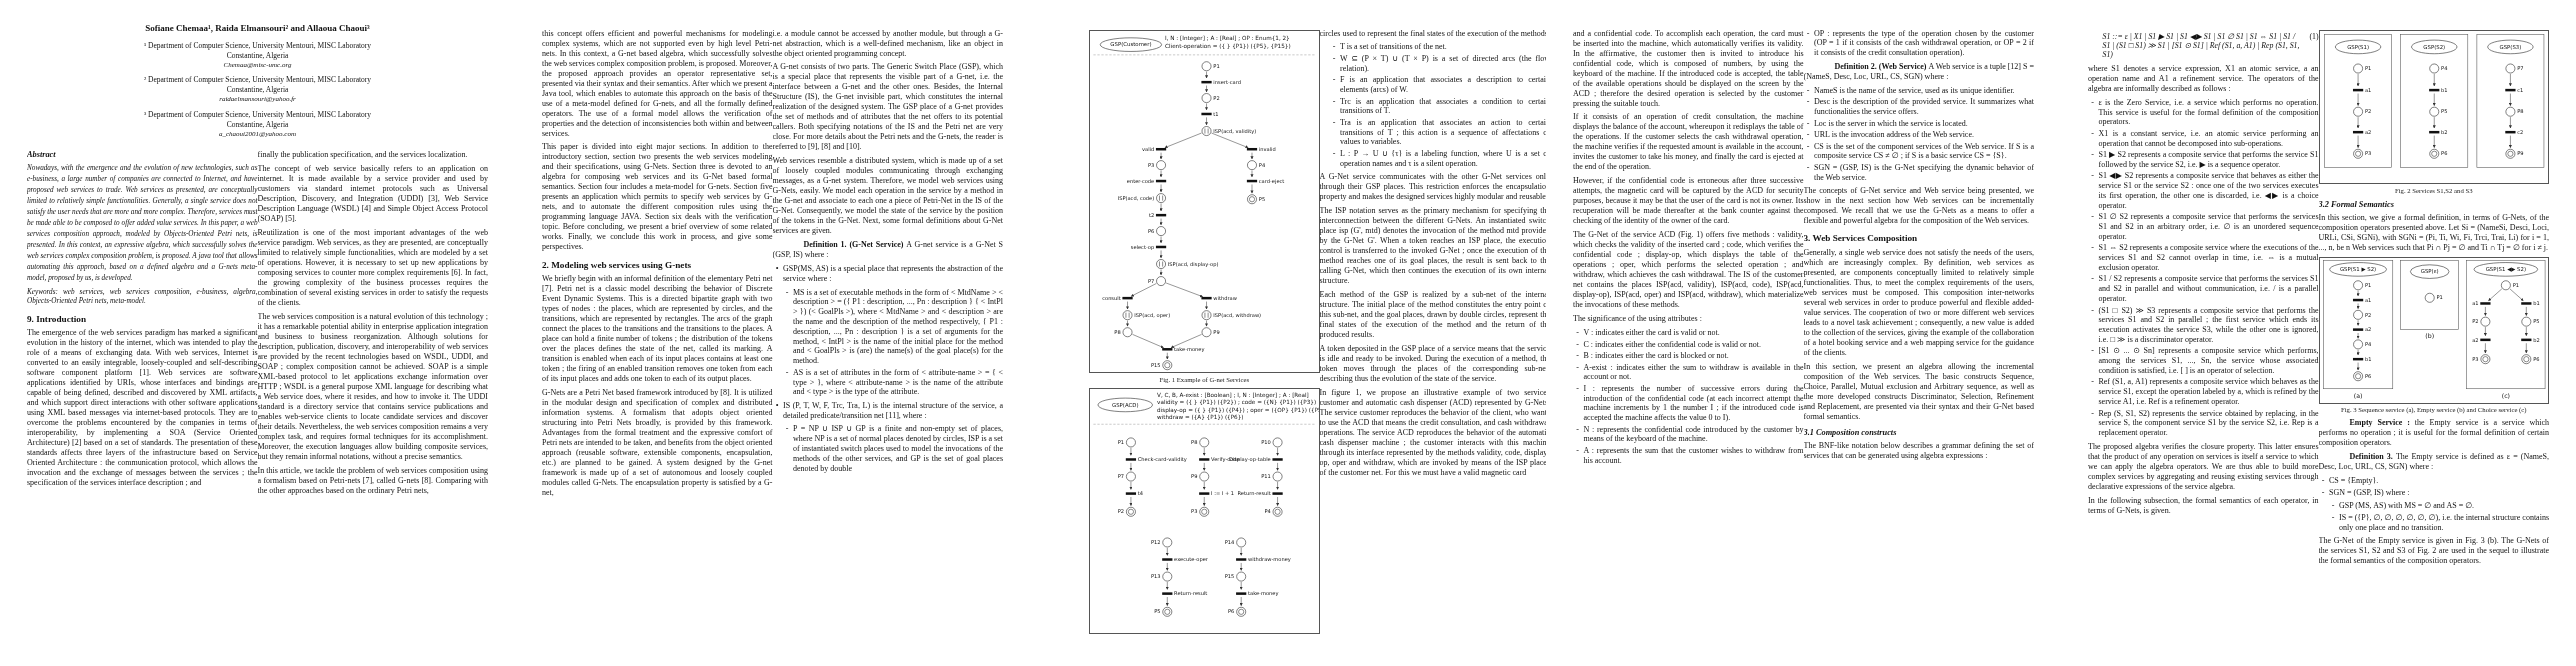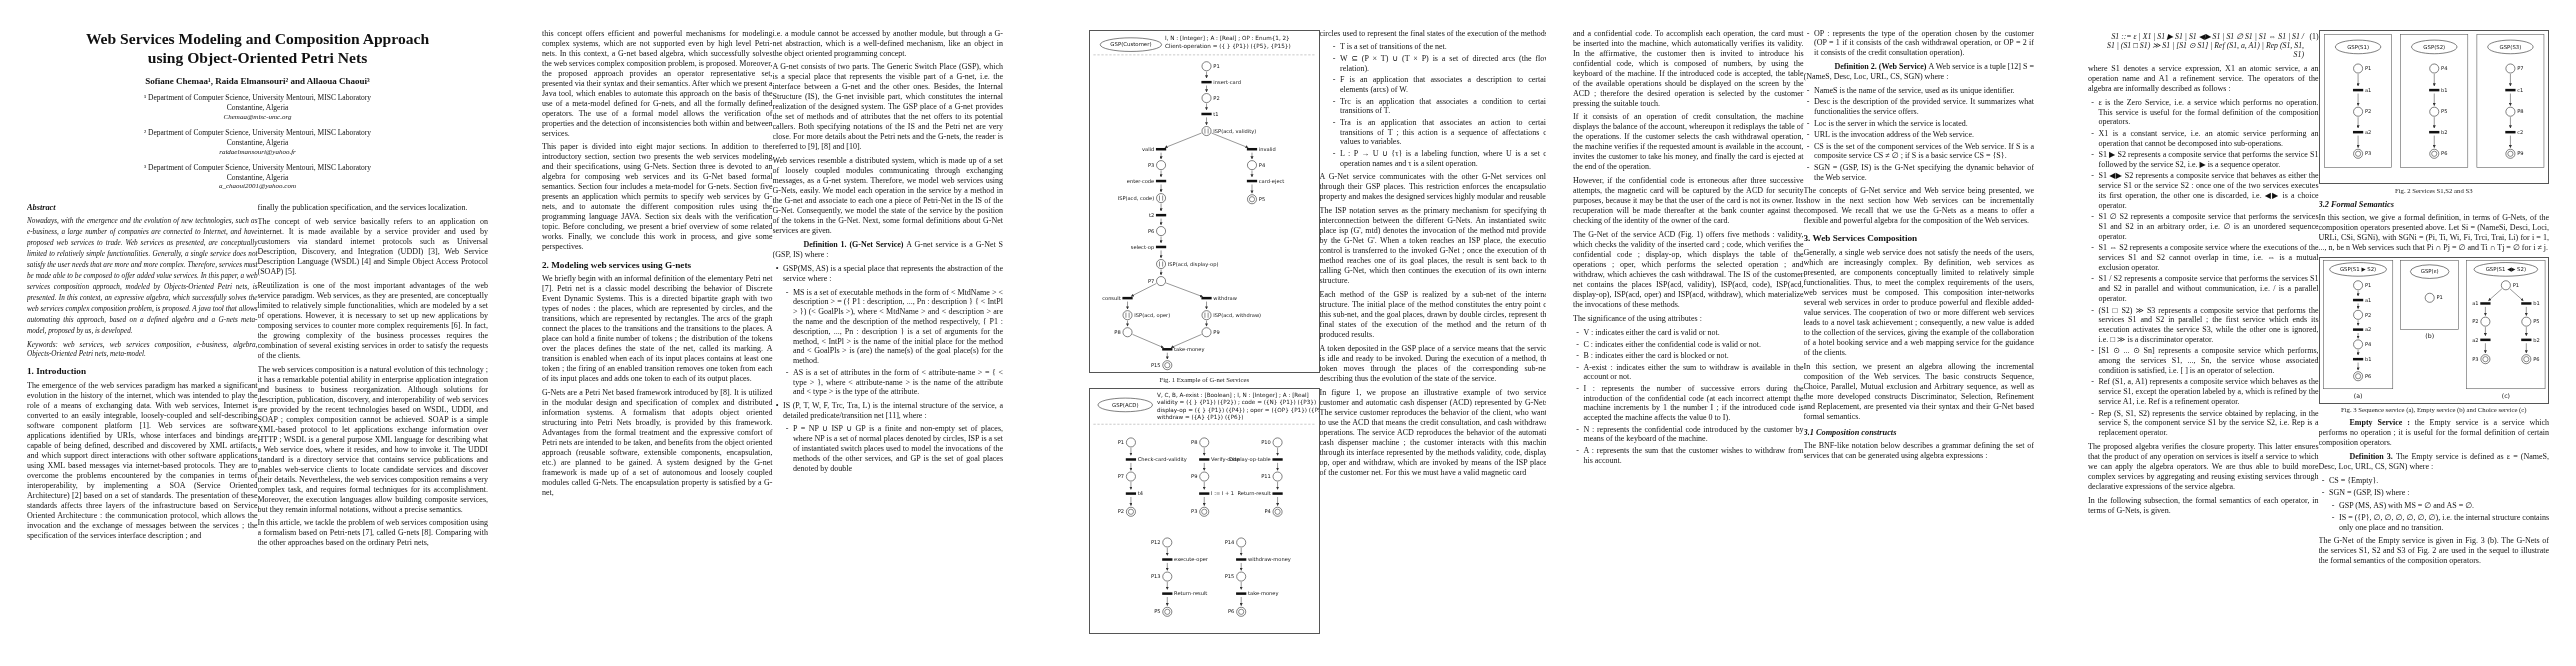--- a/index.html
+++ b/index.html
@@ -41,7 +41,6 @@
 
   <section class="page" id="page-1">
     <div class="pheader">
-      <h1 class="ptitle">Web Services Modeling and Composition Approach using Object-Oriented Petri Nets</h1>
       <div class="pauthors">Sofiane Chemaa¹, Raida Elmansouri² and Allaoua Chaoui³</div>
       <div id="affils">
           <div class="paffil">

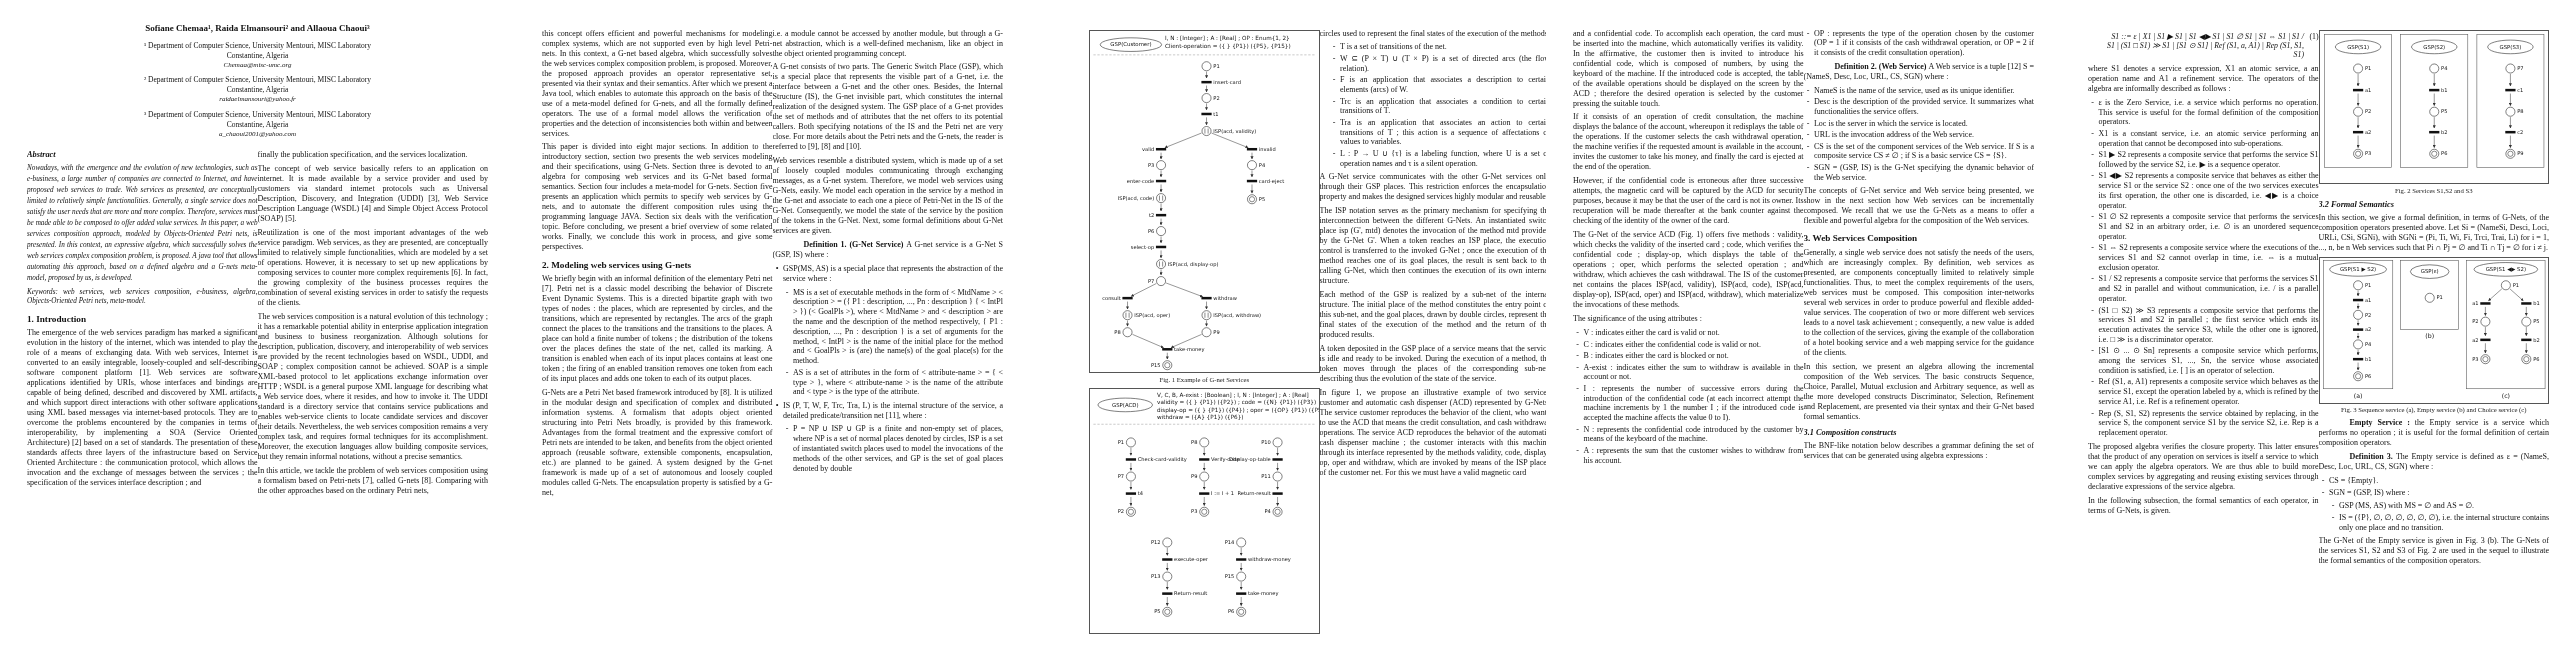--- a/index.html
+++ b/index.html
@@ -27,7 +27,7 @@
   .li{display:flex;margin:0 0 1.7px 0;}
   .li .mk{flex:none;width:7.2px;}
   .li .tx{flex:1;text-align:justify;}
-  .math{font-size:7.8px;font-style:italic;text-align:right;margin:3.3px 0 5px 0;position:relative;padding:0 14.5px;}
+  .math{font-size:7.8px;font-style:italic;text-align:left;margin:3.3px 0 5px 0;position:relative;padding:0 14.5px;}
   .math .num{position:absolute;right:0;top:0;font-style:normal;}
   .figbox{border:0.6px solid #555;margin:1.1px 0 2.8px 0;background:#fff;}
   .caption{font-size:6.7px;text-align:center;margin:2.2px 3.3px 5px 3.3px;color:#222;}

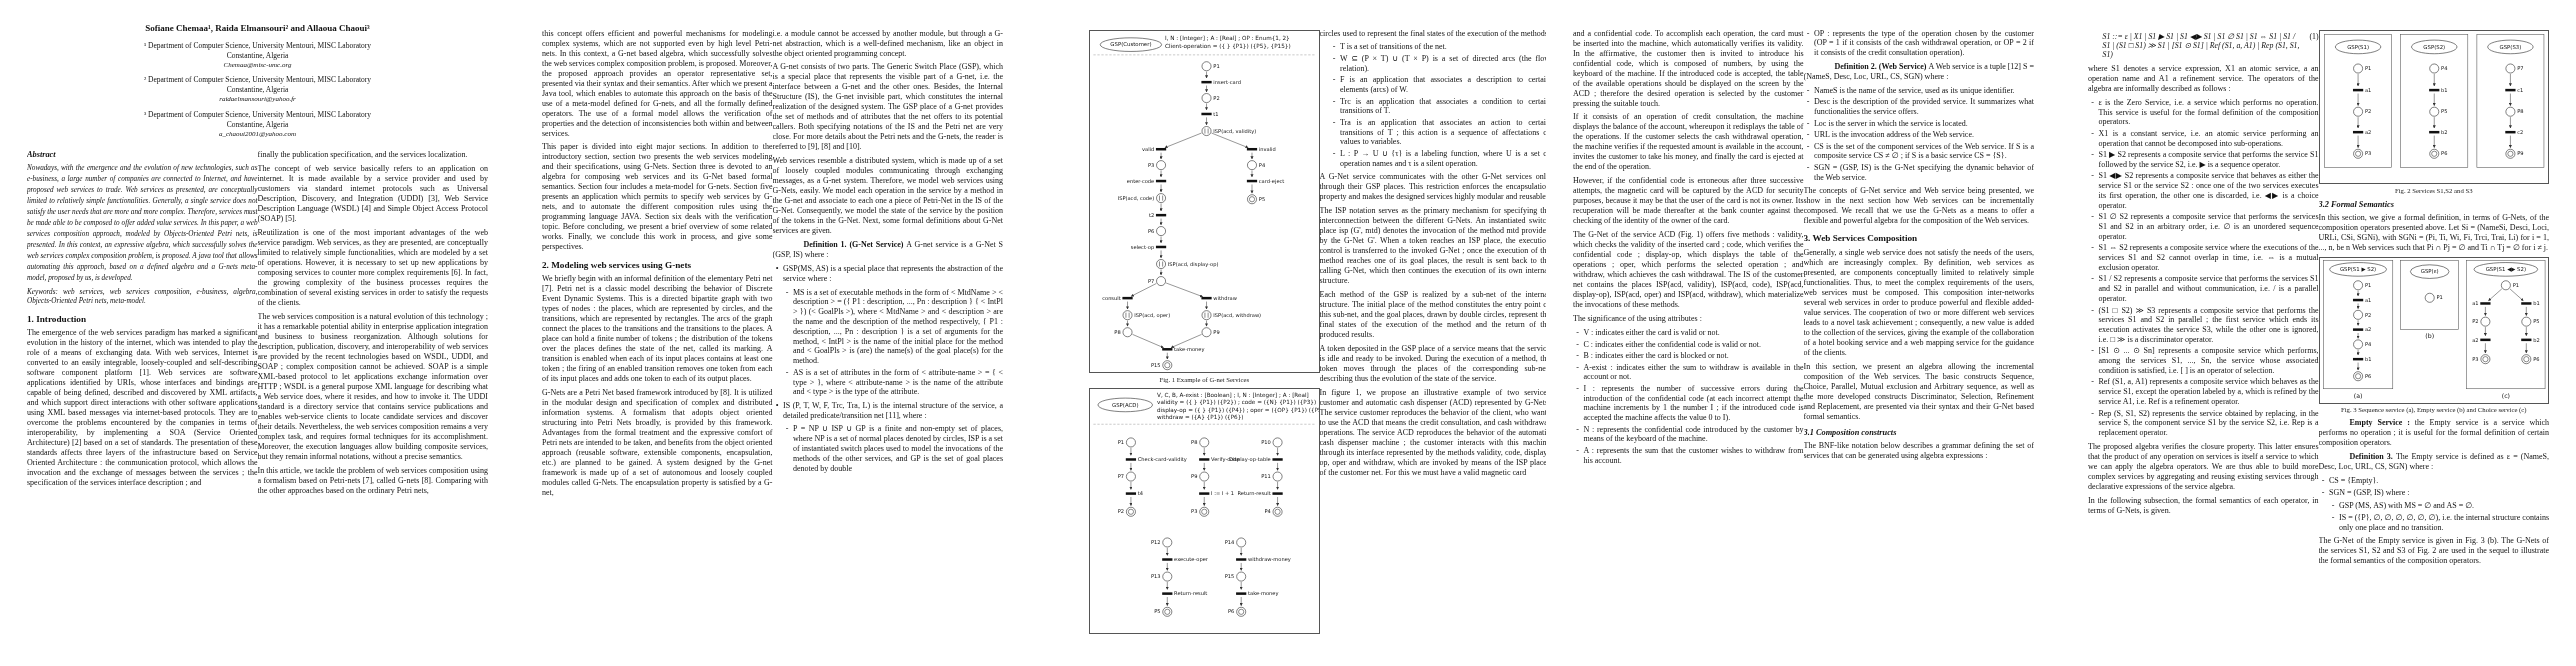--- a/index.html
+++ b/index.html
@@ -65,7 +65,7 @@
           <div class="absh">Abstract</div>
           <p class="para abs">Nowadays, with the emergence and the evolution of new technologies, such as e-business, a large number of companies are connected to Internet, and have proposed web services to trade. Web services as presented, are conceptually limited to relatively simple functionalities. Generally, a single service does not satisfy the user needs that are more and more complex. Therefore, services must be made able to be composed to offer added value services. In this paper, a web services composition approach, modeled by Objects-Oriented Petri nets, is presented. In this context, an expressive algebra, which successfully solves the web services complex composition problem, is proposed. A java tool that allows automating this approach, based on a defined algebra and a G-nets meta-model, proposed by us, is developed.</p>
           <p class="para kw">Keywords: web services, web services composition, e-business, algebra, Objects-Oriented Petri nets, meta-model.</p>
-          <h3 class="sec">1. Introduction</h3>
+          <h3 class="sec">9. Introduction</h3>
           <p class="para">The emergence of the web services paradigm has marked a significant evolution in the history of the internet, which was intended to play the role of a means of exchanging data. With web services, Internet is converted to an easily integrable, loosely-coupled and self-describing software component platform [1]. Web services are software applications identified by URIs, whose interfaces and bindings are capable of being defined, described and discovered by XML artifacts, and which support direct interactions with other software applications using XML based messages via internet-based protocols. They are to overcome the problems encountered by the companies in terms of interoperability, by implementing a SOA (Service Oriented Architecture) [2] based on a set of standards. The presentation of these standards affects three layers of the infrastructure based on Service Oriented Architecture : the communication protocol, which allows the invocation and the exchange of messages between the services ; the specification of the services interface description ; and</p>
         </div>
       <div class="col" id="p1R">

